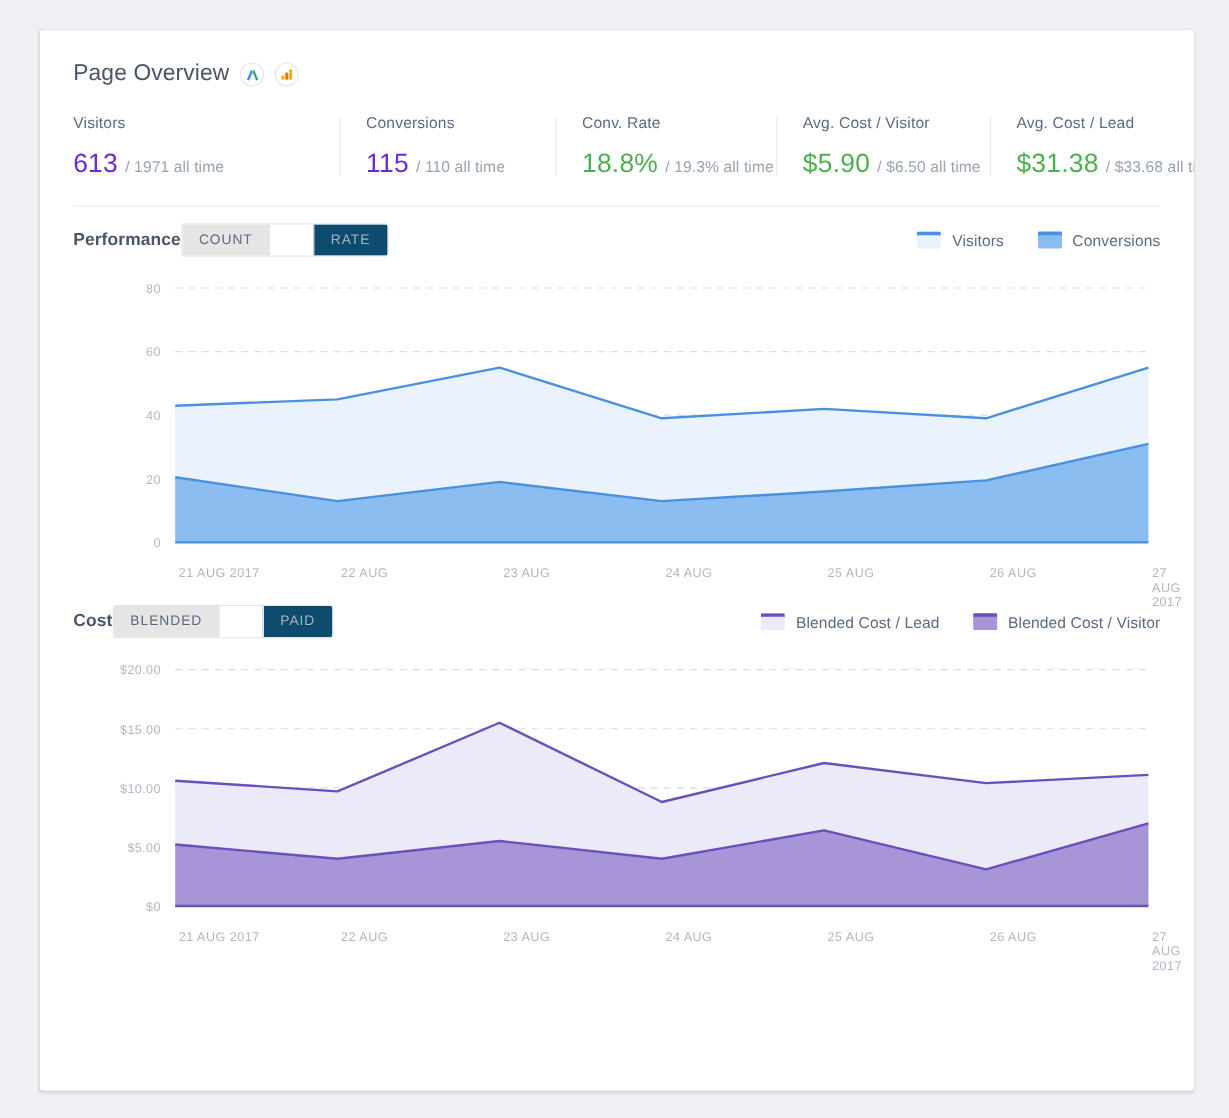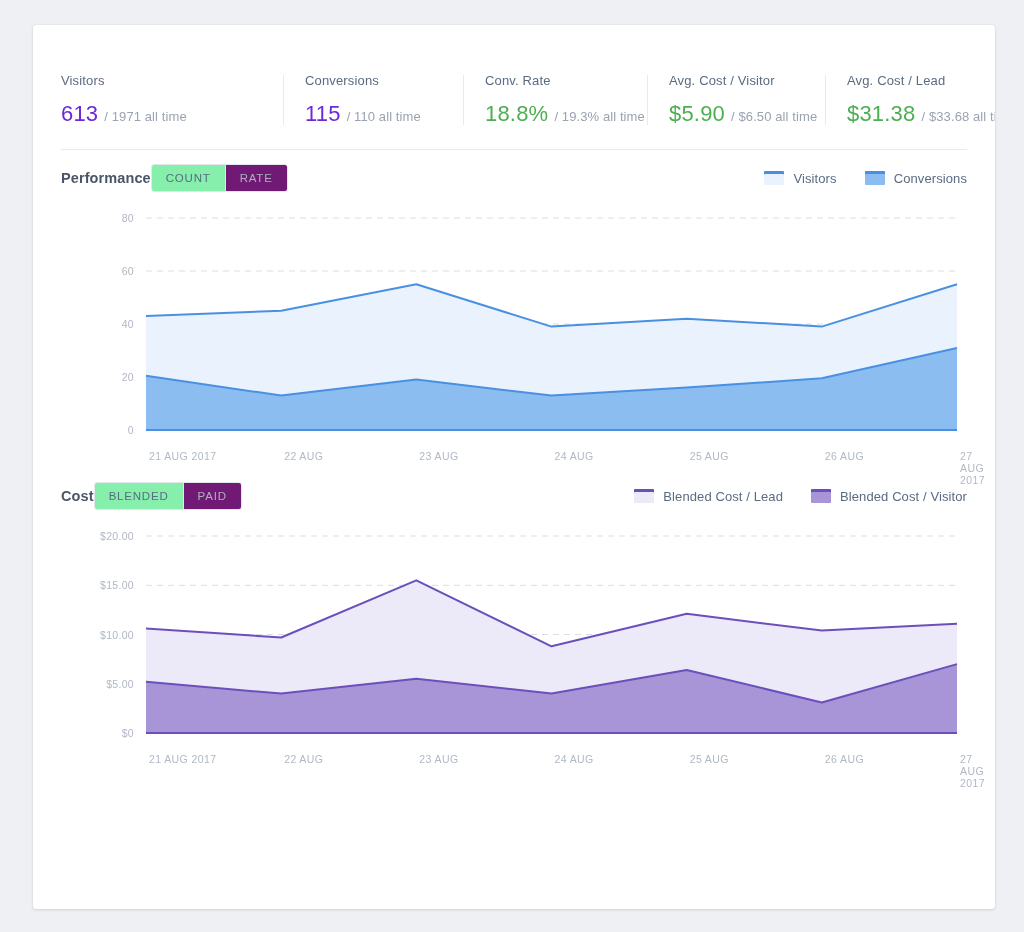--- a/index.html
+++ b/index.html
@@ -156,6 +156,23 @@
   <div class="card">
 
     <div class="card-header">
+      <div class="title-row">
+        <div class="page-title">Page Overview</div>
+        <span class="svc-icon">
+          <svg width="13" height="13" viewBox="0 0 24 24" aria-hidden="true">
+            <path d="M9.8 3.6 L3.2 19.2 L6.6 20.6 L12.2 7.4 Z" fill="#4285F4"></path>
+            <path d="M14.2 3.6 L20.8 19.2 L17.4 20.6 L11.8 7.4 Z" fill="#34A853"></path>
+            <path d="M10.6 7.2 L13.4 7.2 L13.4 20.2 L10.6 20.2 Z" fill="#FBBC05" opacity="0"></path>
+          </svg>
+        </span>
+        <span class="svc-icon">
+          <svg width="12" height="12" viewBox="0 0 24 24" aria-hidden="true">
+            <rect x="3" y="14" width="5" height="7" rx="1.6" fill="#F9AB00"></rect>
+            <rect x="9.5" y="9" width="5" height="12" rx="1.6" fill="#E8710A"></rect>
+            <rect x="16" y="3.5" width="5" height="17.5" rx="1.6" fill="#F9AB00"></rect>
+          </svg>
+        </span>
+      </div>
 
       <div class="metrics">
         <div class="metric m-0">

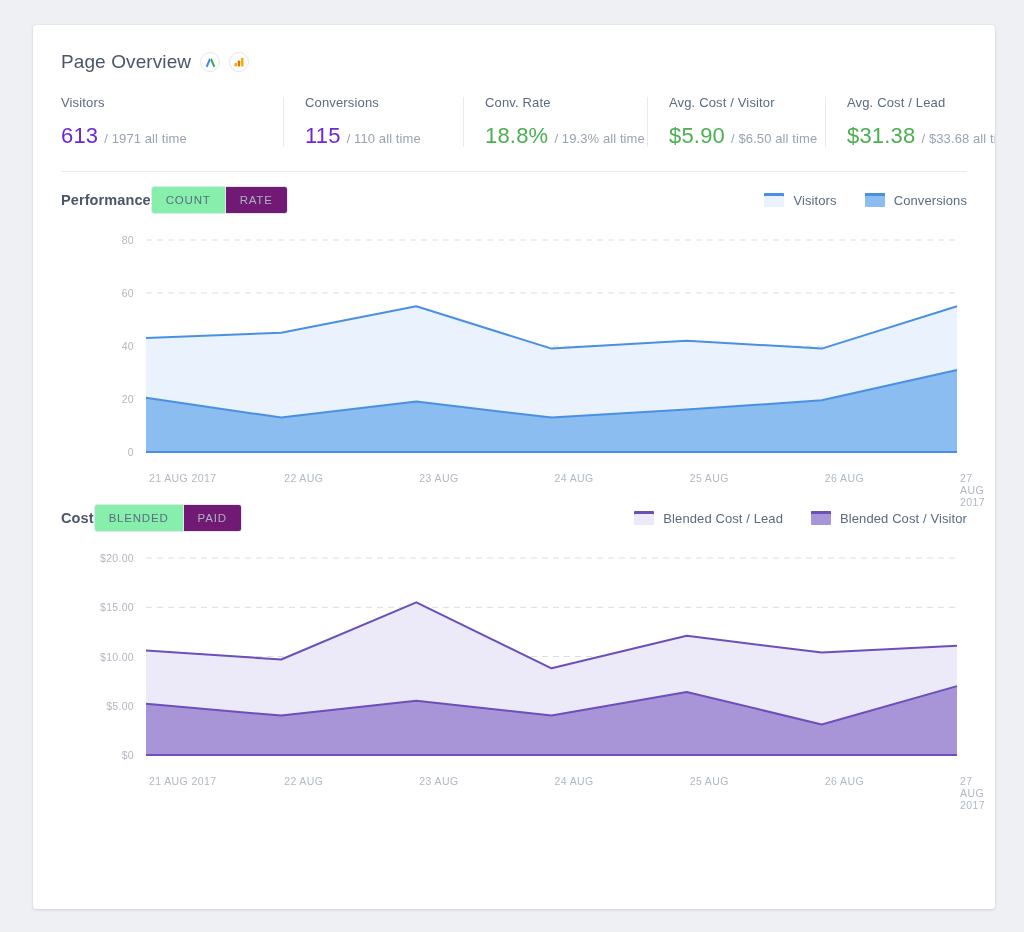--- a/index.html
+++ b/index.html
@@ -94,7 +94,7 @@
   .toggle button {
     font-family: inherit;
     border: none;
-    background: #86efac;
+    background: #e5e5e5;
     color: #5b6b82;
     font-size: 11.5px;
     letter-spacing: .8px;

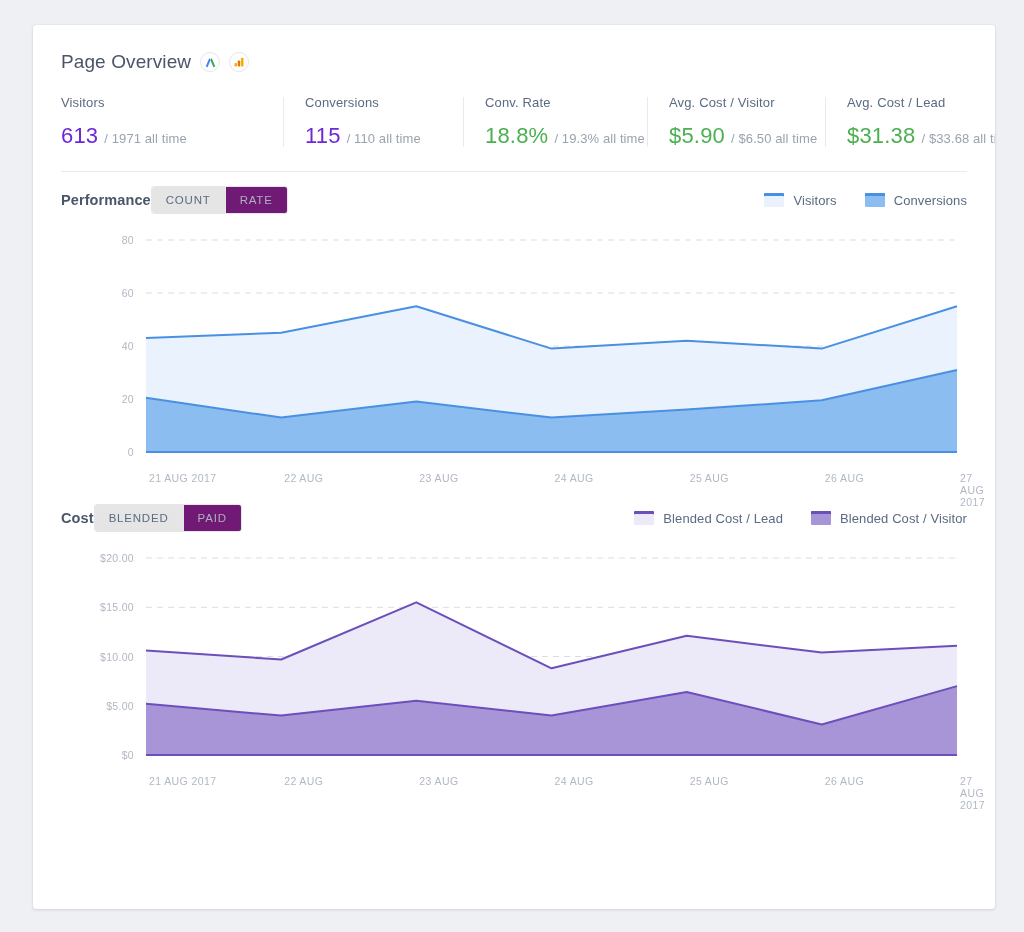--- a/index.html
+++ b/index.html
@@ -103,7 +103,7 @@
     line-height: 26px;
     cursor: pointer;
   }
-  .toggle button.off { background: #701a75; color: #aab2bd; }
+  .toggle button.off { background: #0c4a6e; color: #aab2bd; margin-left: 36px; }
   .toggle button + button { border-left: 1px solid #e3e7ec; }
 
   .legend {

